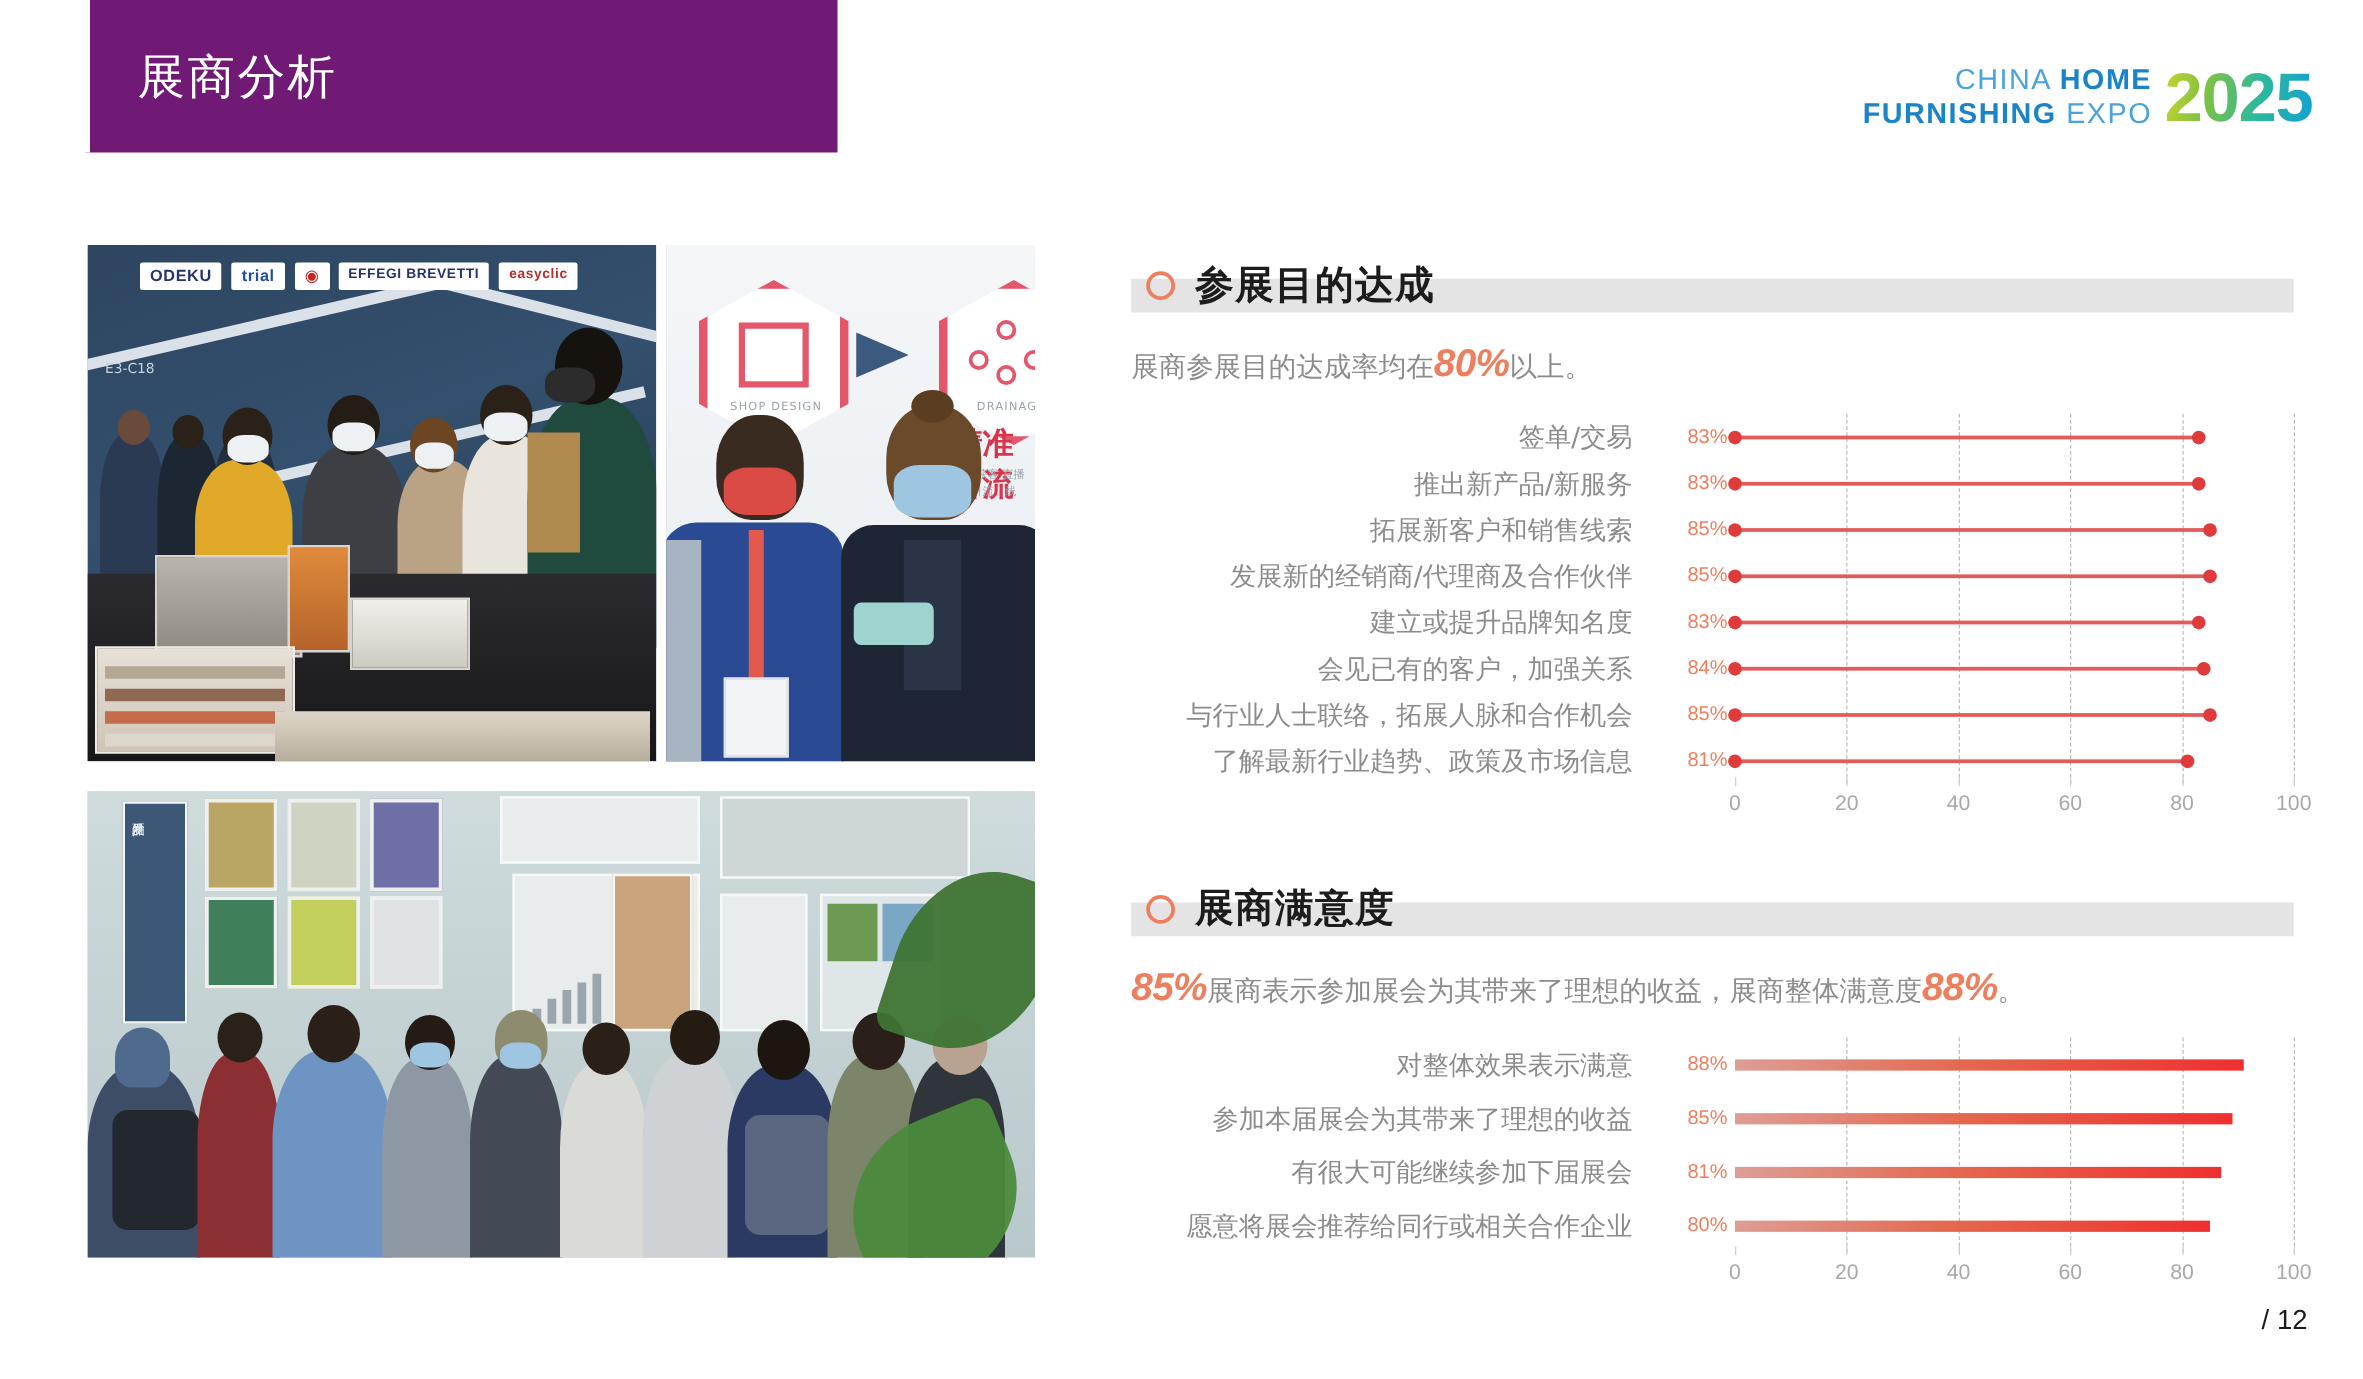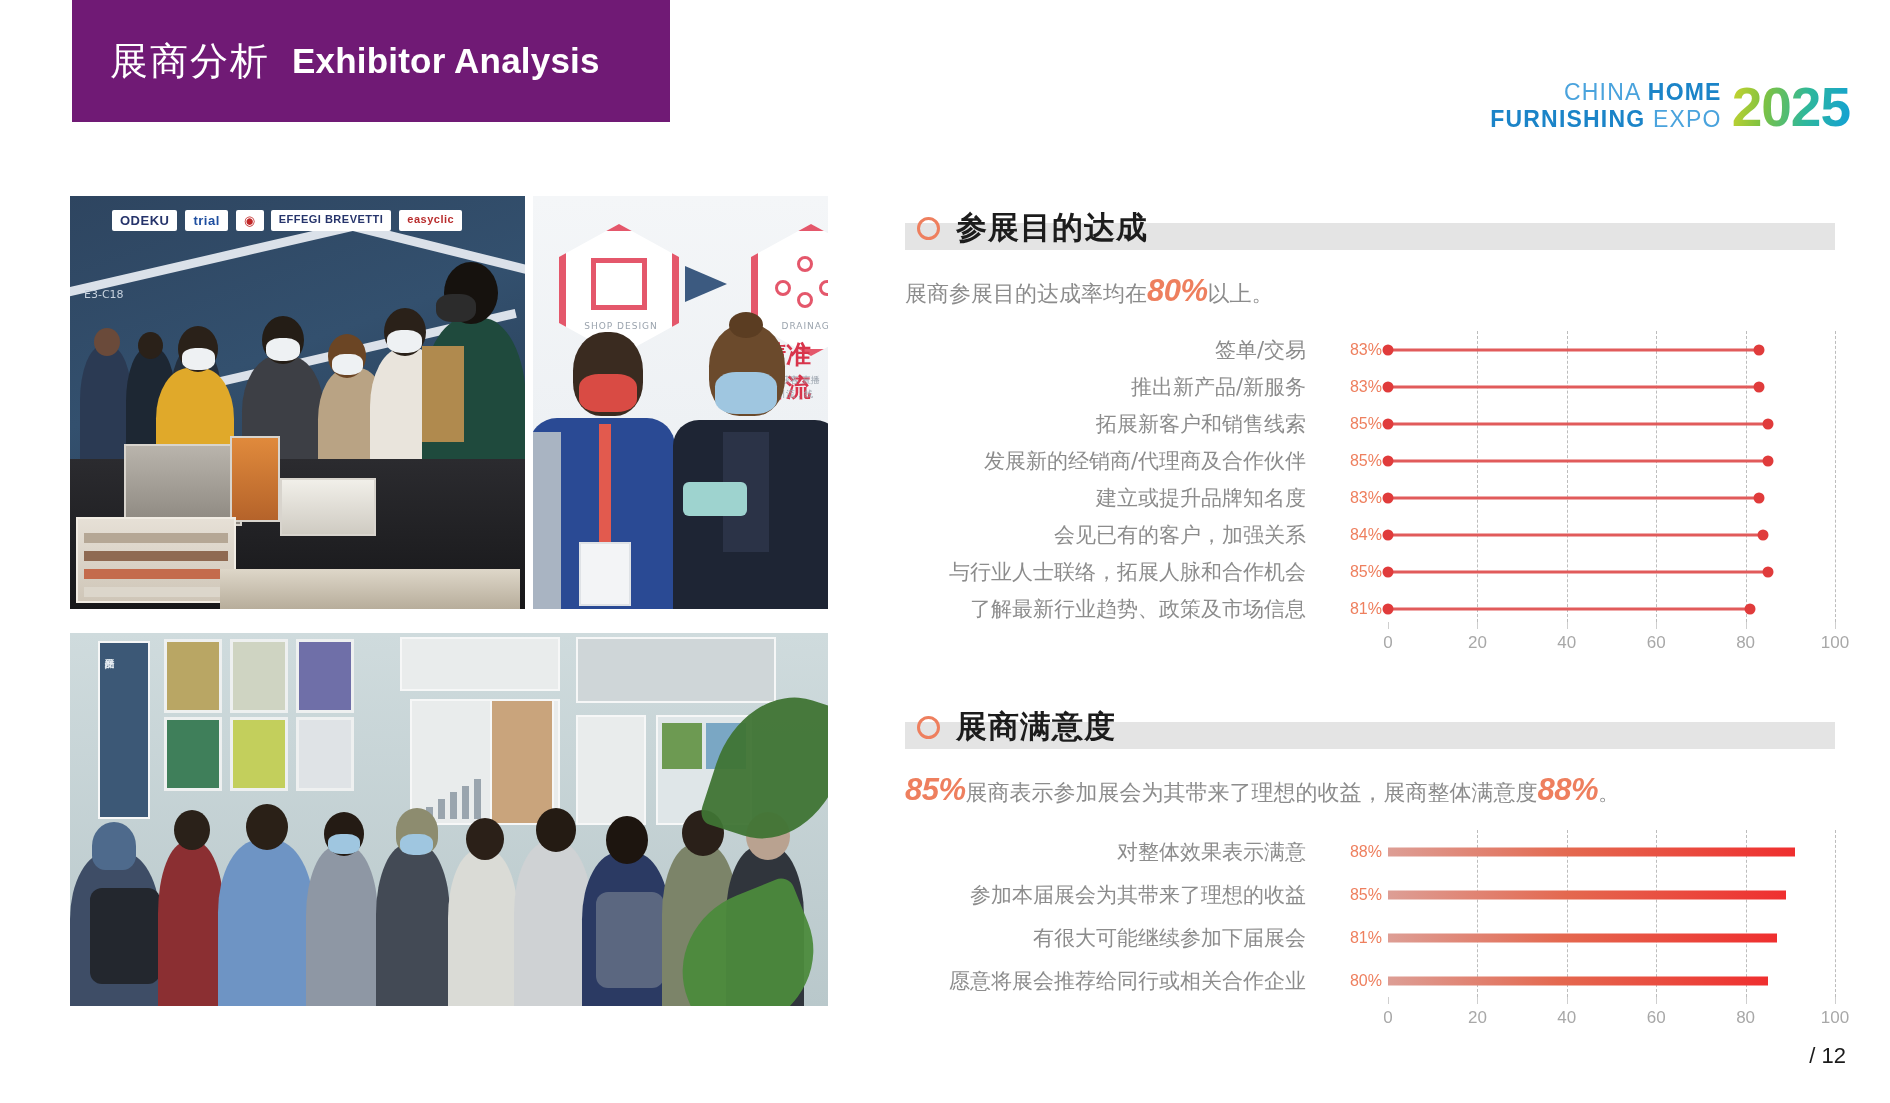--- a/index.html
+++ b/index.html
@@ -144,7 +144,6 @@
 
   <div class="header-band">
     <span class="header-cn">展商分析</span>
-    <span class="header-en">Exhibitor Analysis</span>
   </div>
   <div class="header-rule"></div>
 

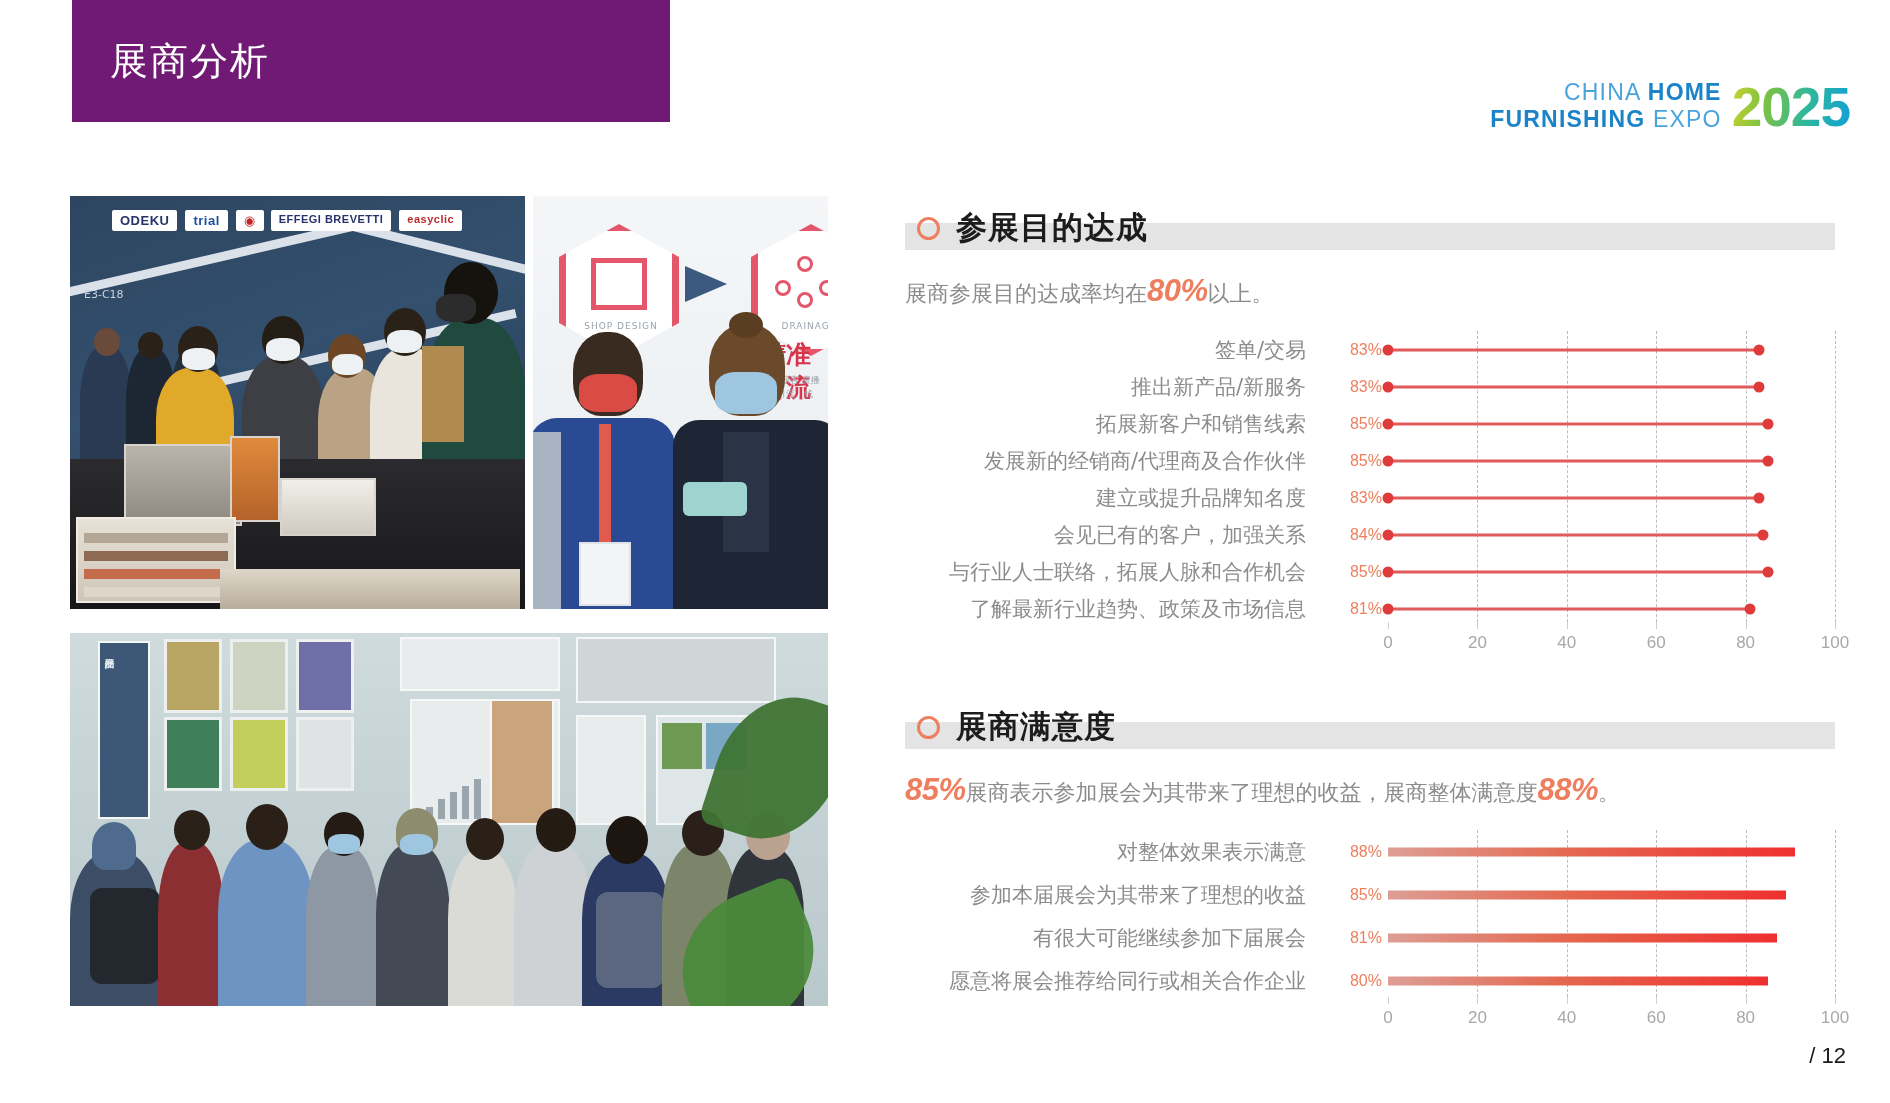--- a/index.html
+++ b/index.html
@@ -30,7 +30,7 @@
 
   
   .logo { position: absolute; right: 40px; top: 52px; display: flex; align-items: flex-end; }
-  .logo-words { text-align: right; line-height: 1.0; padding-bottom: 2px; margin-top: 29px; }
+  .logo-words { text-align: right; line-height: 1.0; padding-bottom: 2px; }
   .logo-l1 { font-size: 23px; letter-spacing: 1.2px; white-space: nowrap; }
   .logo-l2 { font-size: 23px; letter-spacing: 1.2px; white-space: nowrap; margin-top: 4px; }
   .lg-thin { color: #4aa3dd; font-weight: 400; }

